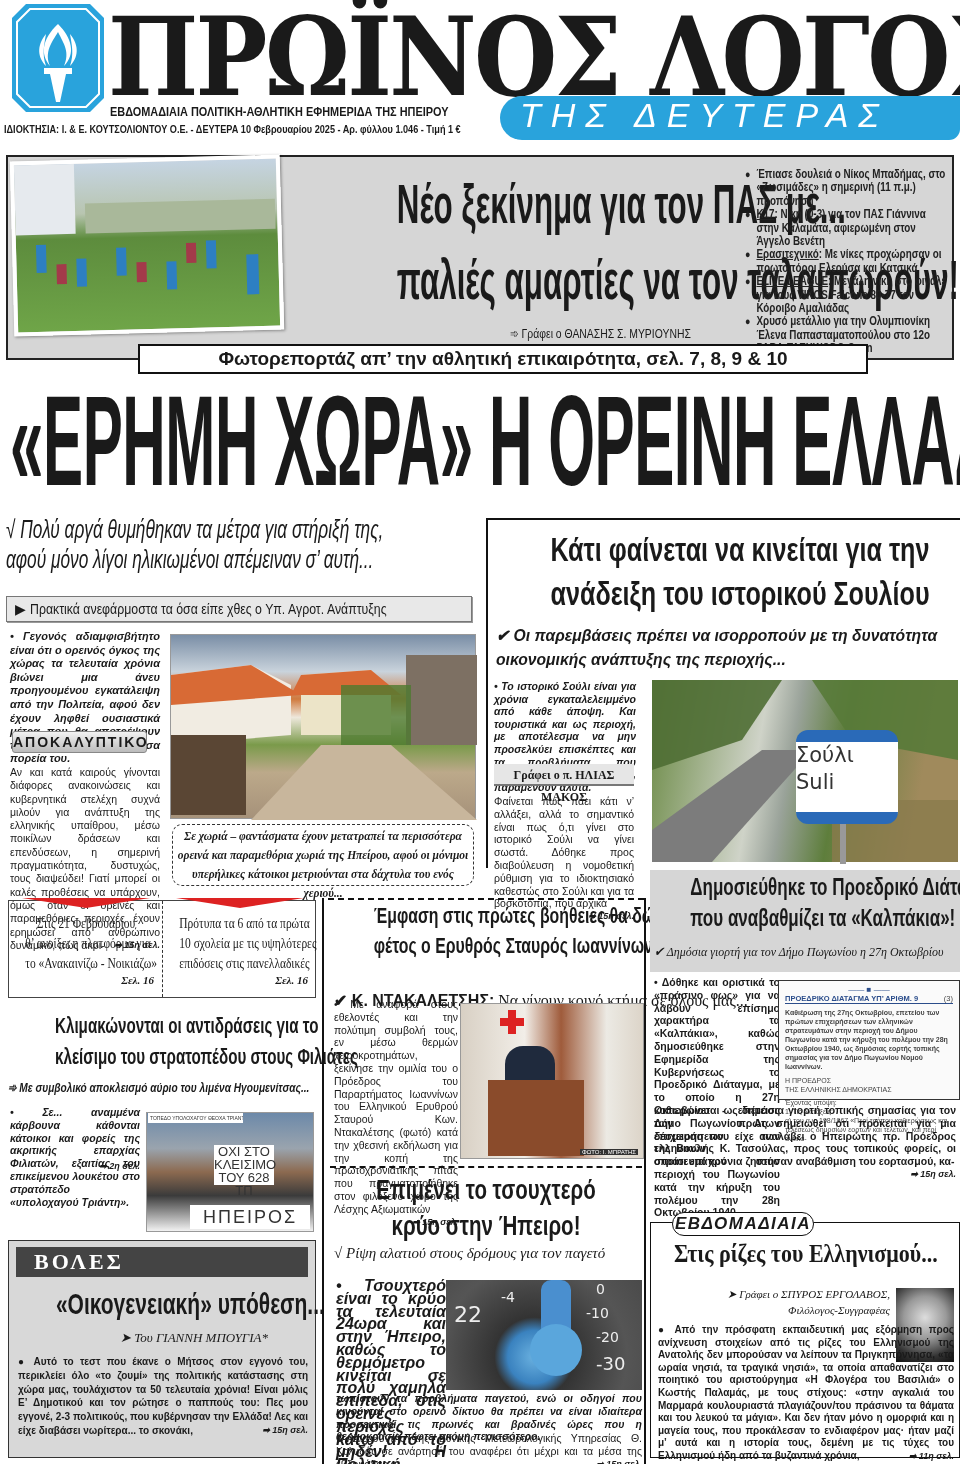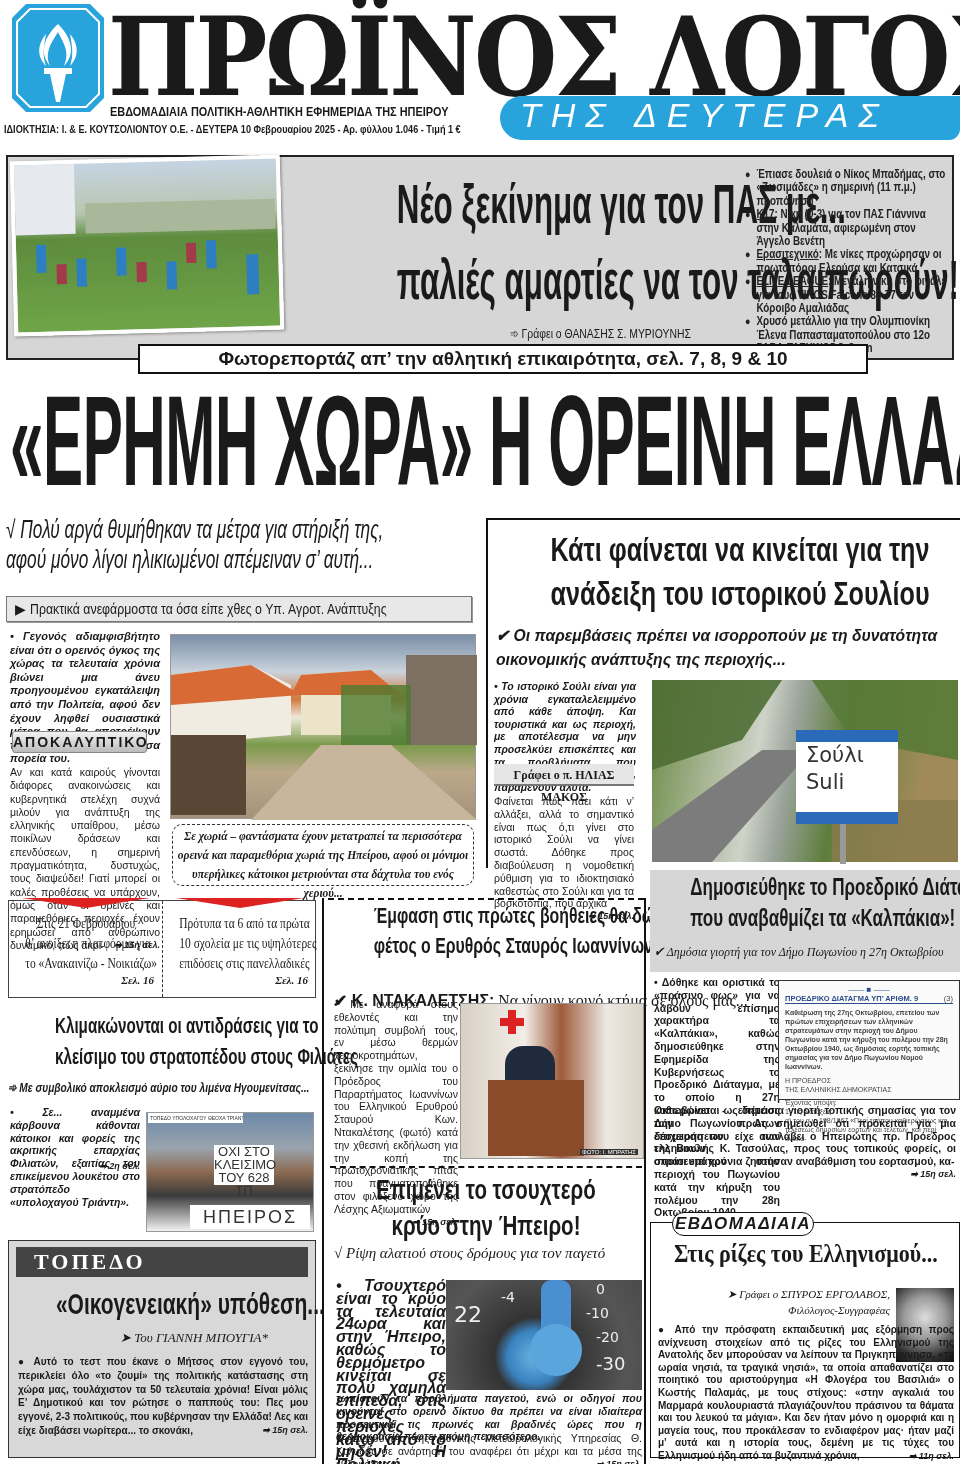--- a/index.html
+++ b/index.html
@@ -47,7 +47,7 @@
   #souli-author { left: 494px; top: 764px; width: 140px; height: 22px; background: #e6e6e6; border-bottom: 2px solid #777; font-family: "Liberation Serif", serif; font-size: 12px; font-weight: bold; line-height: 22px; text-align: center; }
   #souli-body { left: 494px; top: 795px; width: 140px; font-size: 10.5px; line-height: 12.8px; text-align: justify; }
   #souli-photo { left: 652px; top: 680px; width: 306px; height: 182px; background: linear-gradient(100deg, #6b8a45 0%, #cfd3c8 35%, #9aa39a 45%, #5e7e3c 60%, #a08a5c 85%); }
-  #souli-sign { left: 796px; top: 730px; width: 102px; height: 94px; background: #fff; border-top: 12px solid #2a6ab8; border-bottom: 12px solid #2a6ab8; border-radius: 0; font-family: "DejaVu Sans", sans-serif; font-size: 21px; line-height: 27px; padding-left: 10px; color: #333; }
+  #souli-sign { left: 796px; top: 730px; width: 102px; height: 94px; background: #fff; border-top: 12px solid #2a6ab8; border-bottom: 12px solid #2a6ab8; border-radius: 12px; font-family: "DejaVu Sans", sans-serif; font-size: 21px; line-height: 27px; color: #333; }
   #sign-pole { left: 840px; top: 824px; width: 6px; height: 40px; background: #999; }
 
   

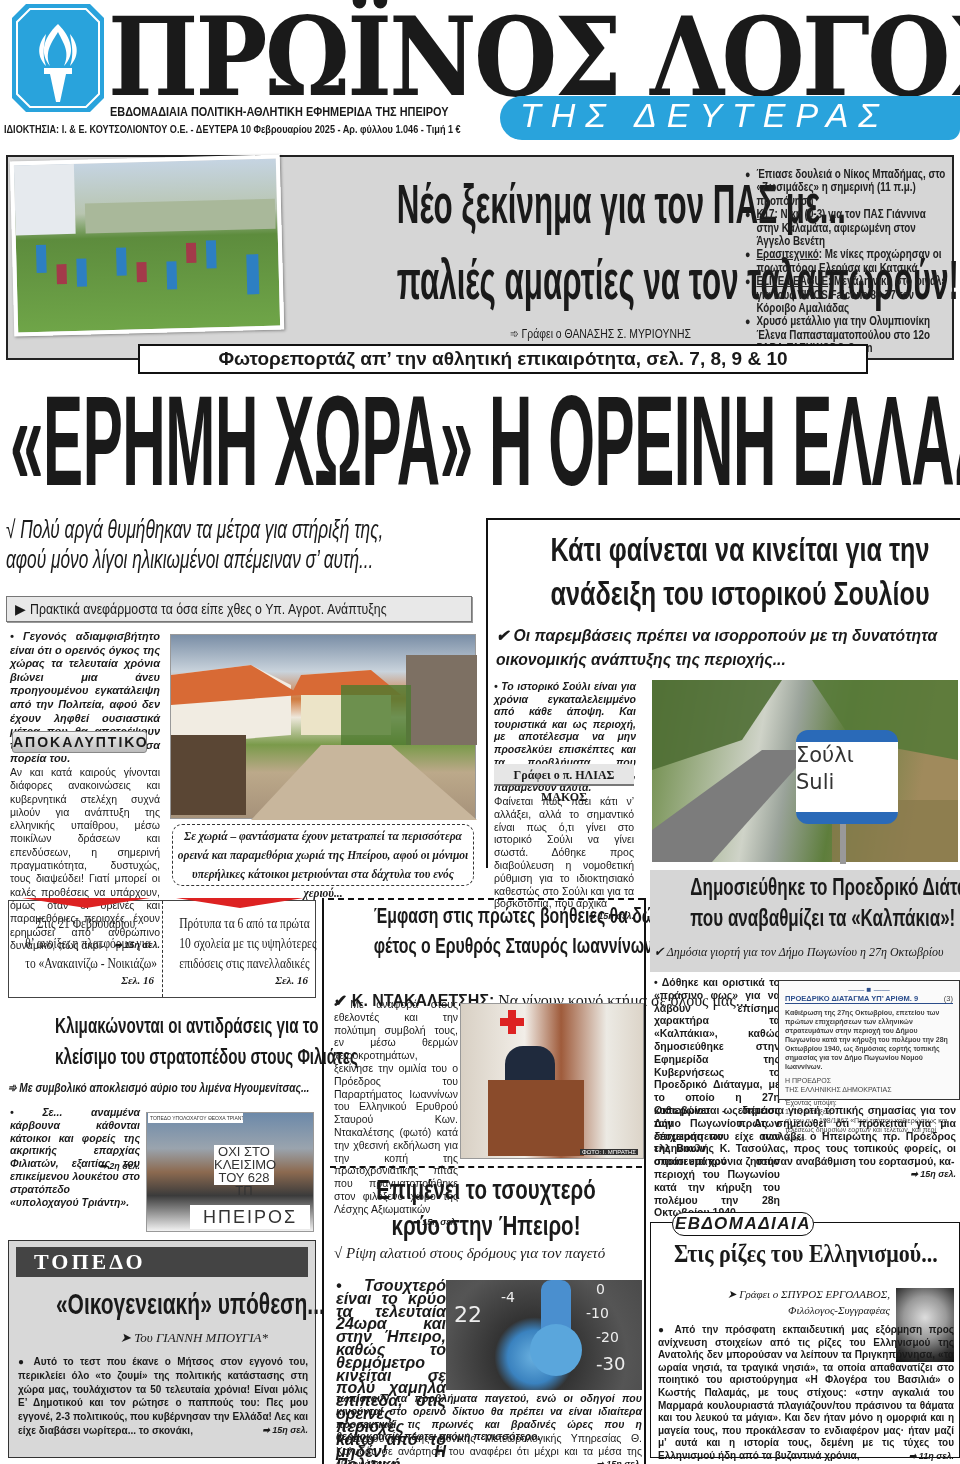--- a/index.html
+++ b/index.html
@@ -264,7 +264,7 @@
 <div class="abs" id="fil-sign2">ΗΠΕΙΡΟΣ</div>
 
 <div class="abs" id="voles-box"></div>
-<div class="abs" id="voles-bar">ΤΟΠΕΔΟ</div>
+<div class="abs" id="voles-bar">ΒΟΛΕΣ</div>
 <div class="abs" id="voles-head">«Οικογενειακή» υπόθεση...</div>
 <div class="abs" id="voles-author">➤ Του ΓΙΑΝΝΗ ΜΠΟΥΓΙΑ*</div>
 <div class="abs" id="voles-body">

